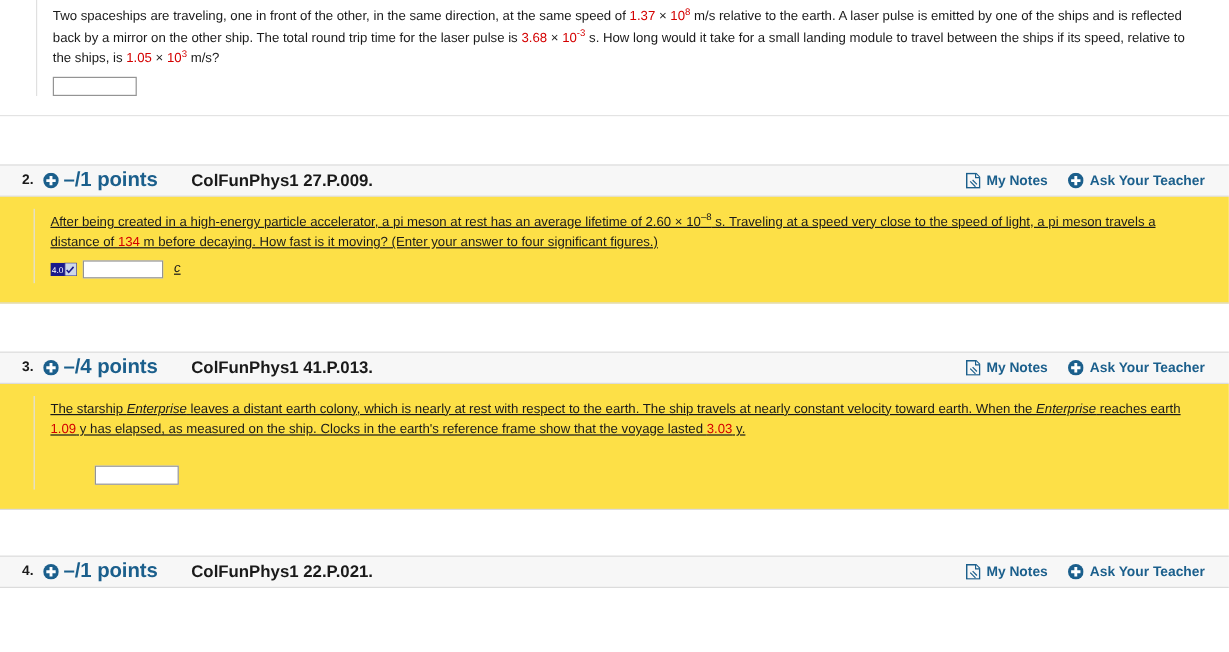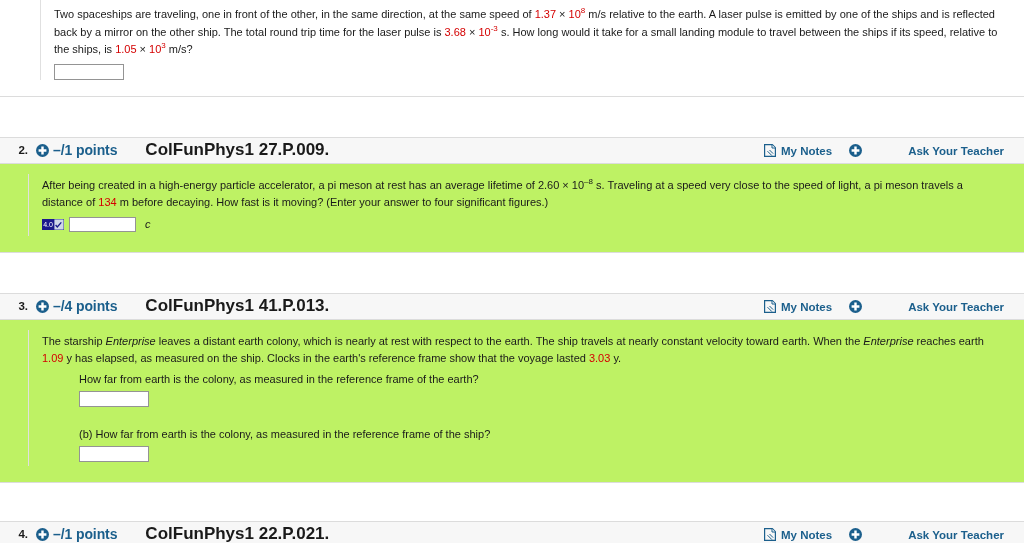--- a/index.html
+++ b/index.html
@@ -155,7 +155,7 @@
     padding: 0 0 16px 0;
   }
   .top-card .inner {
-    margin-left: 40px;
+    margin-left: 30px;
     border-left: 1px solid #e0e0e0;
     padding: 6px 20px 0 13px;
   }

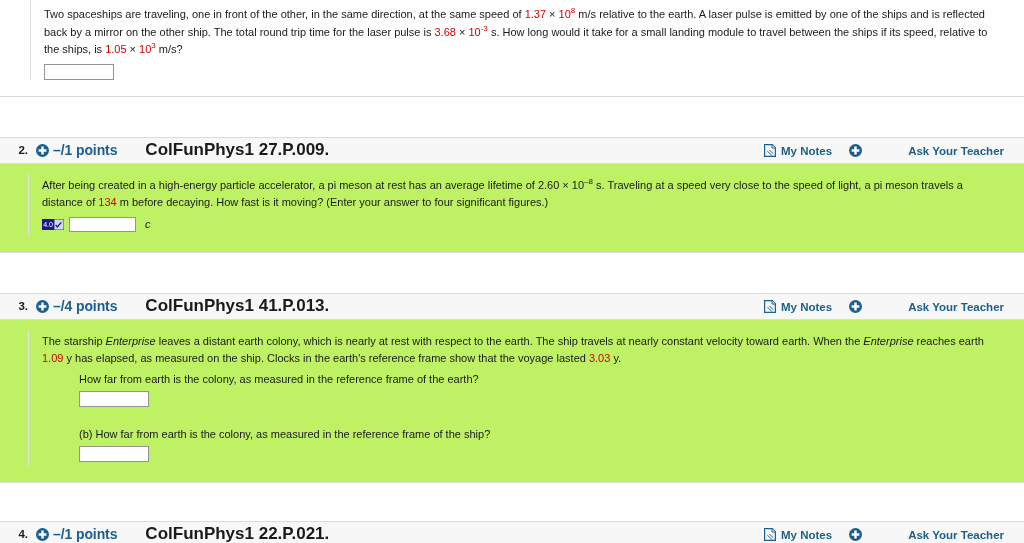--- a/index.html
+++ b/index.html
@@ -54,7 +54,7 @@
   }
   .points {
     color: #1b5f8c;
-    font-size: 14px;
+    font-size: 17px;
     font-weight: bold;
     letter-spacing: -0.1px;
   }

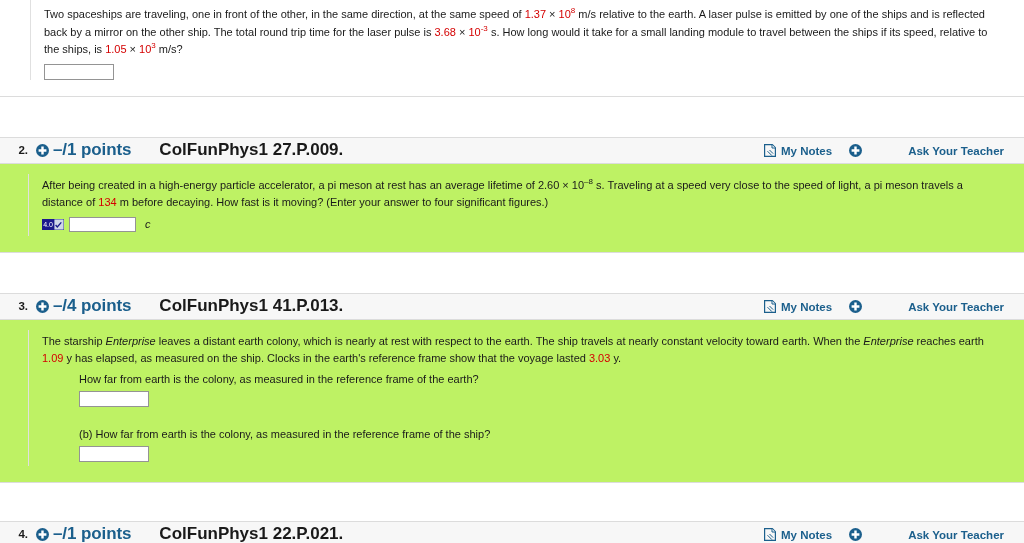--- a/index.html
+++ b/index.html
@@ -60,7 +60,7 @@
   }
   .qkey {
     font-weight: bold;
-    font-size: 17px;
+    font-size: 14px;
     color: #1a1a1a;
     margin-left: 28px;
   }

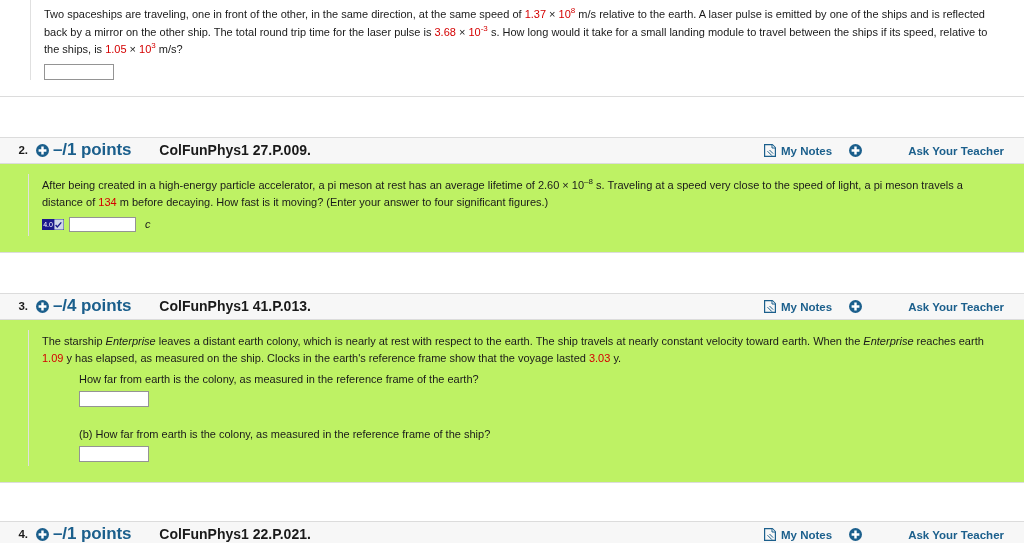--- a/index.html
+++ b/index.html
@@ -75,7 +75,7 @@
     cursor: pointer;
     white-space: nowrap;
   }
-  .hdr-link + .hdr-link { margin-left: 17px; gap: 41px; }
+  .hdr-link + .hdr-link { margin-left: 17px; }
   .hdr-link .glyph { margin-right: 5px; line-height: 0; display:inline-block; }
 
   

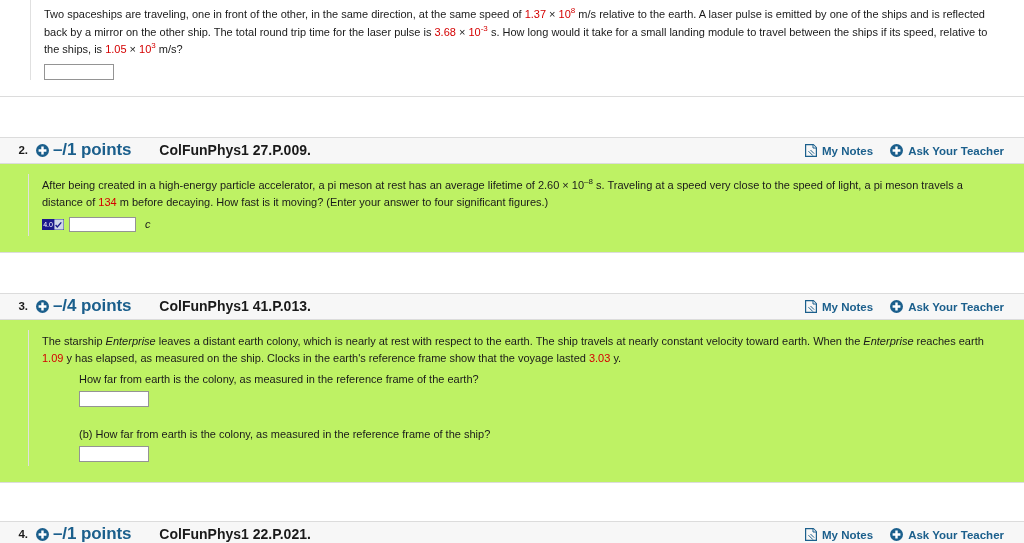--- a/index.html
+++ b/index.html
@@ -82,8 +82,9 @@
   .prob-body {
     border-bottom: 1px solid #dcdcdc;
     padding: 10px 16px 16px 0;
-    background: #bef264;
+    background: #fde047;
     position: relative;
+    text-decoration: underline;
   }
   .prob-body .inner {
     margin-left: 28px;

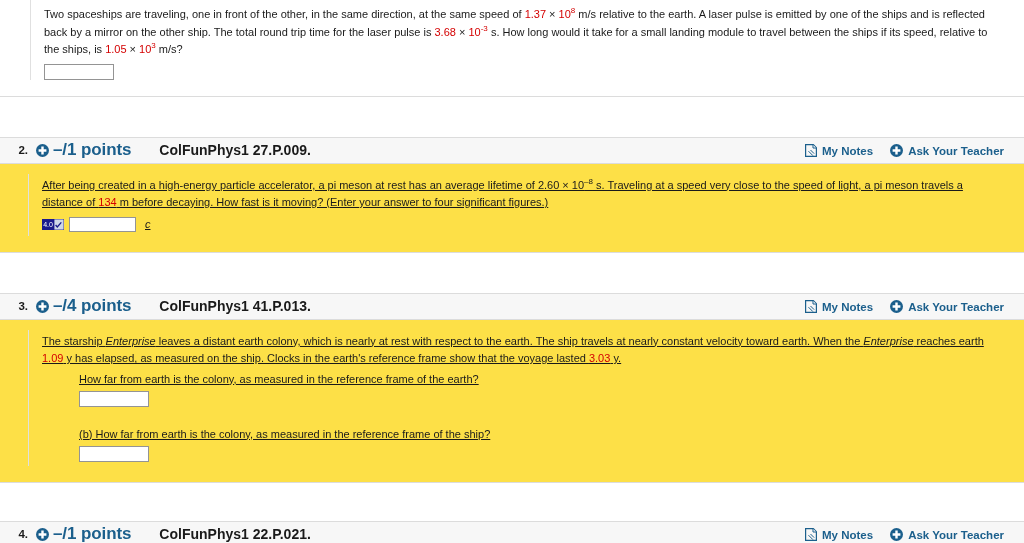--- a/index.html
+++ b/index.html
@@ -266,12 +266,6 @@
       <div class="inner">
         <div class="qtext narrow">The starship <em>Enterprise</em> leaves a distant earth colony, which is nearly at rest with respect to the earth. The ship travels at nearly constant velocity toward earth. When the <em>Enterprise</em> reaches earth <span class="num">1.09</span> y has elapsed, as measured on the ship. Clocks in the earth's reference frame show that the voyage lasted <span class="num">3.03</span> y.</div>
 
-        <div class="subq">
-          <div class="slabel">How far from earth is the colony, as measured in the reference frame of the earth?</div>
-          <div class="answer-row">
-            <input class="answer-box wide" type="text" value="" style="">
-          </div>
-        </div>
 
         <div class="subq-gap"></div>
 

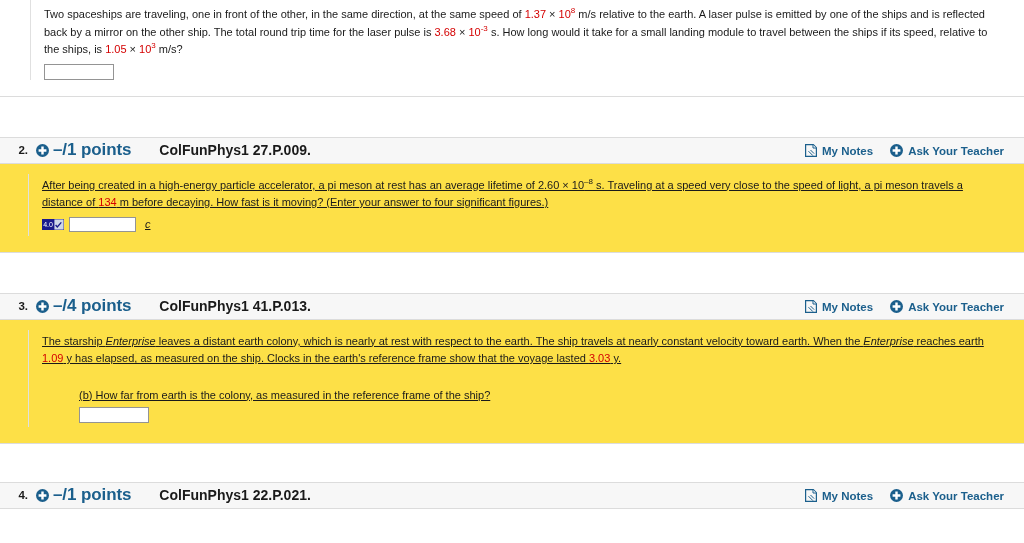--- a/index.html
+++ b/index.html
@@ -270,7 +270,6 @@
         <div class="subq-gap"></div>
 
         <div class="subq">
-          <div class="slabel">(b) How far from earth is the colony, as measured in the reference frame of the ship?</div>
           <div class="answer-row">
             <input class="answer-box wide" type="text" value="" style="">
           </div>

